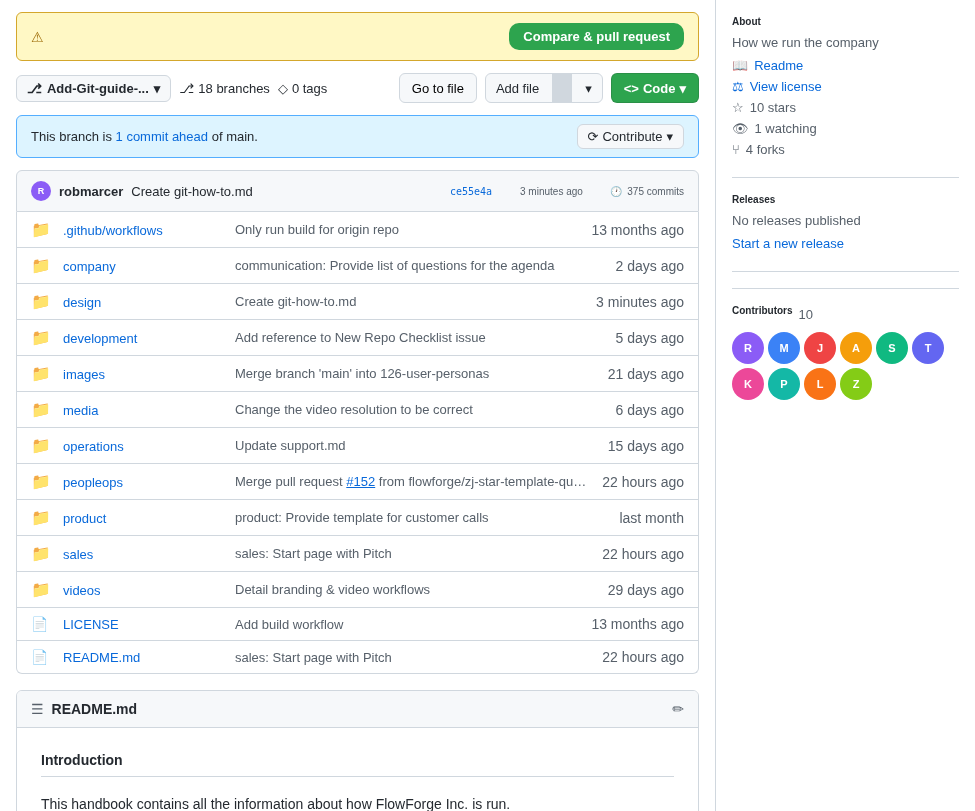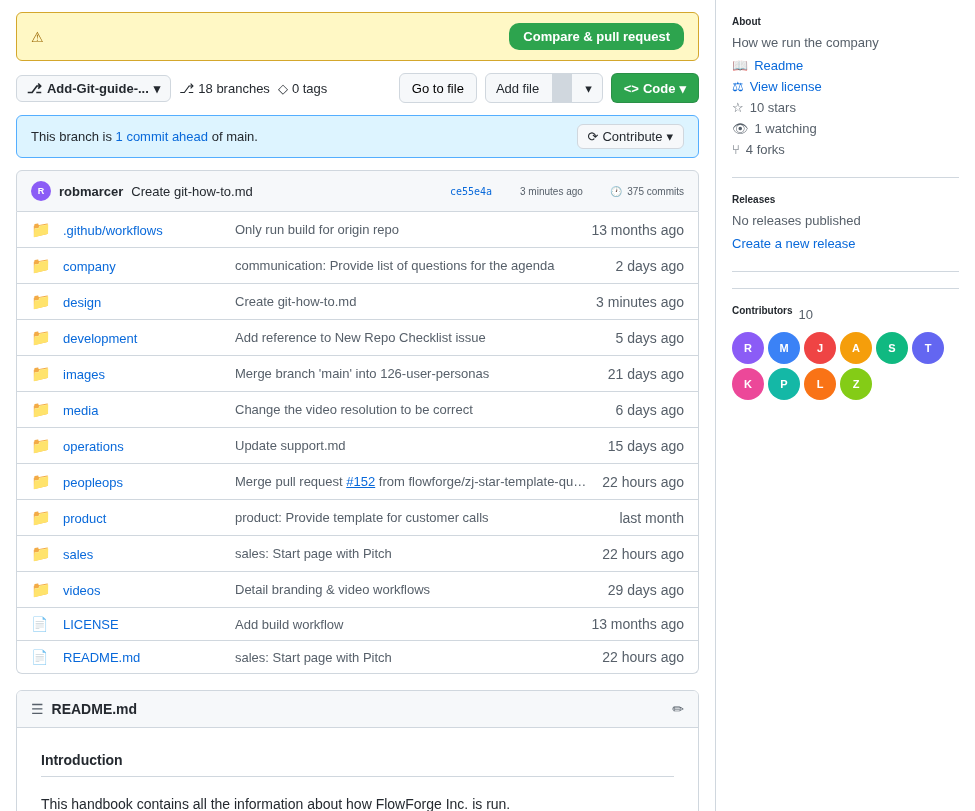--- a/index.html
+++ b/index.html
@@ -290,7 +290,7 @@
     <div class="sidebar-section">
       <div class="sidebar-title">Releases</div>
       <p class="sidebar-desc">No releases published</p>
-      <a class="sidebar-link">Create a new release</a>
+      <a class="sidebar-link">Start a new release</a>
     </div>
 
     <hr class="sidebar-divider">

